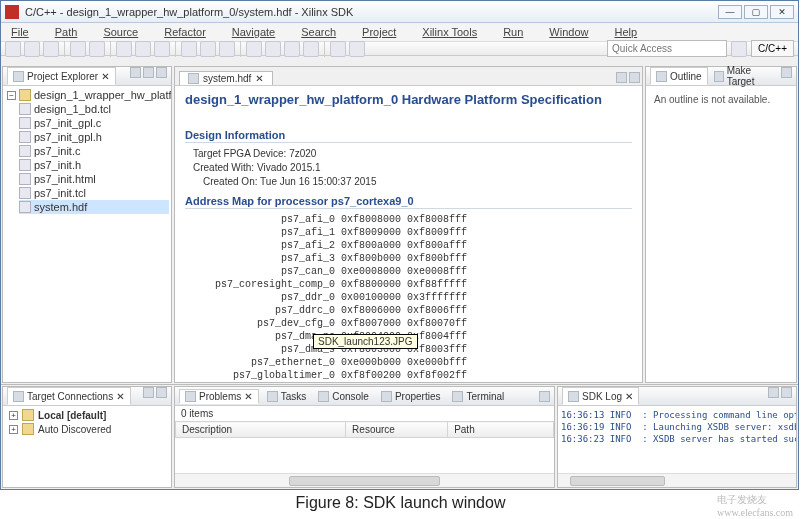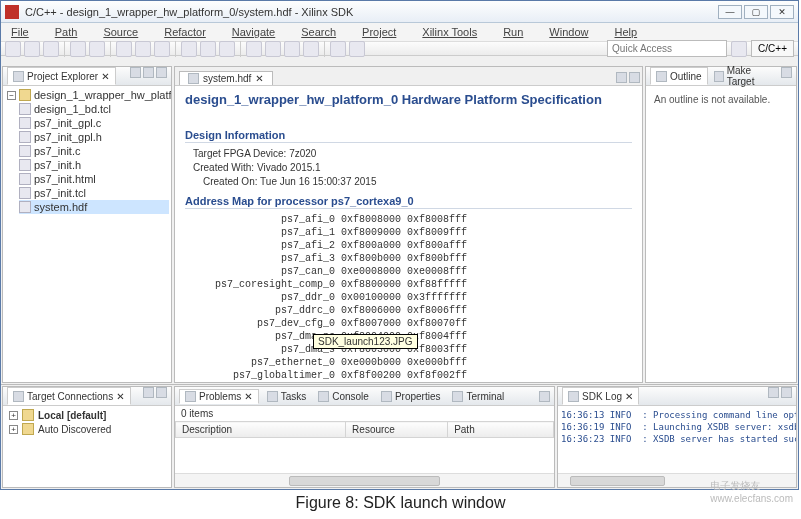--- a/index.html
+++ b/index.html
@@ -69,7 +69,7 @@
 .caption { text-align:center; font-size:16px; padding:4px; color:#222; }
 .scroll-stub { height:14px; background:#f4f4f4; border-top:1px solid #ddd; position:relative; }
 .scroll-thumb { position:absolute; height:10px; top:2px; background:#d8d8d8; border:1px solid #bbb; border-radius:2px; }
-.watermark { position:absolute; right:8px; bottom:15px; font-size:10px; color:#bbb; pointer-events:none; }
+.watermark { position:absolute; right:8px; bottom:1px; font-size:10px; color:#bbb; pointer-events:none;font-family:Liberation Serif, serif; }
 </style>
 </head>
 <body>

